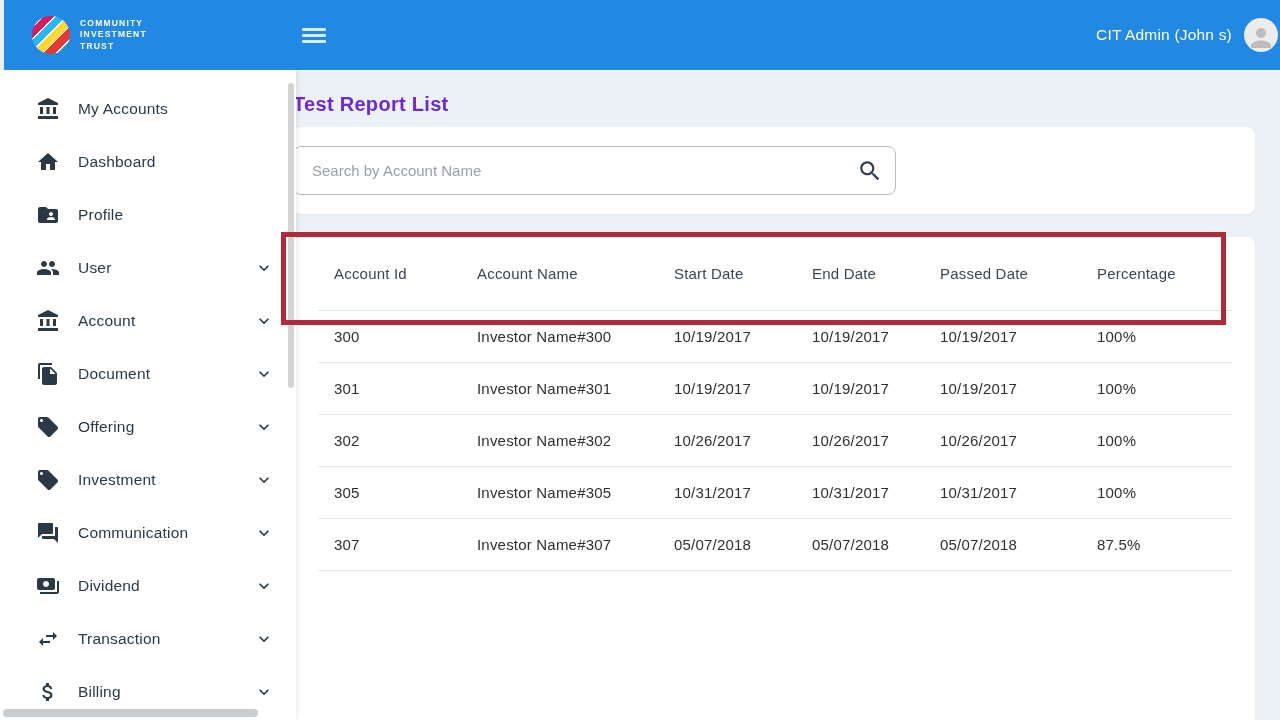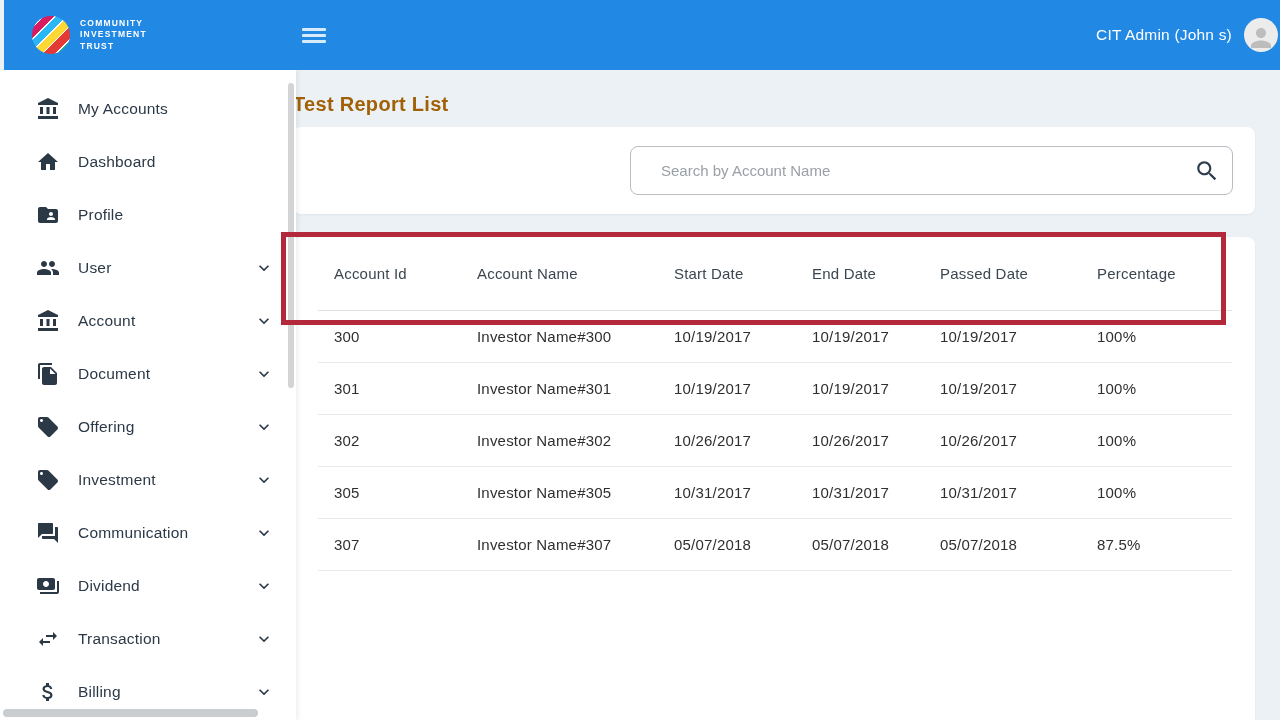--- a/index.html
+++ b/index.html
@@ -71,7 +71,7 @@
   .main { position:absolute; left:270px; top:70px; width:1010px; height:650px; }
   .page-title {
     position:absolute; left:23px; top:23px;
-    font-size:20px; font-weight:600; color:#a16207; letter-spacing:0.3px;
+    font-size:20px; font-weight:600; color:#6d28d9; letter-spacing:0.3px;
   }
   .search-card {
     position:absolute; left:23px; top:57px; width:962px; height:87px;

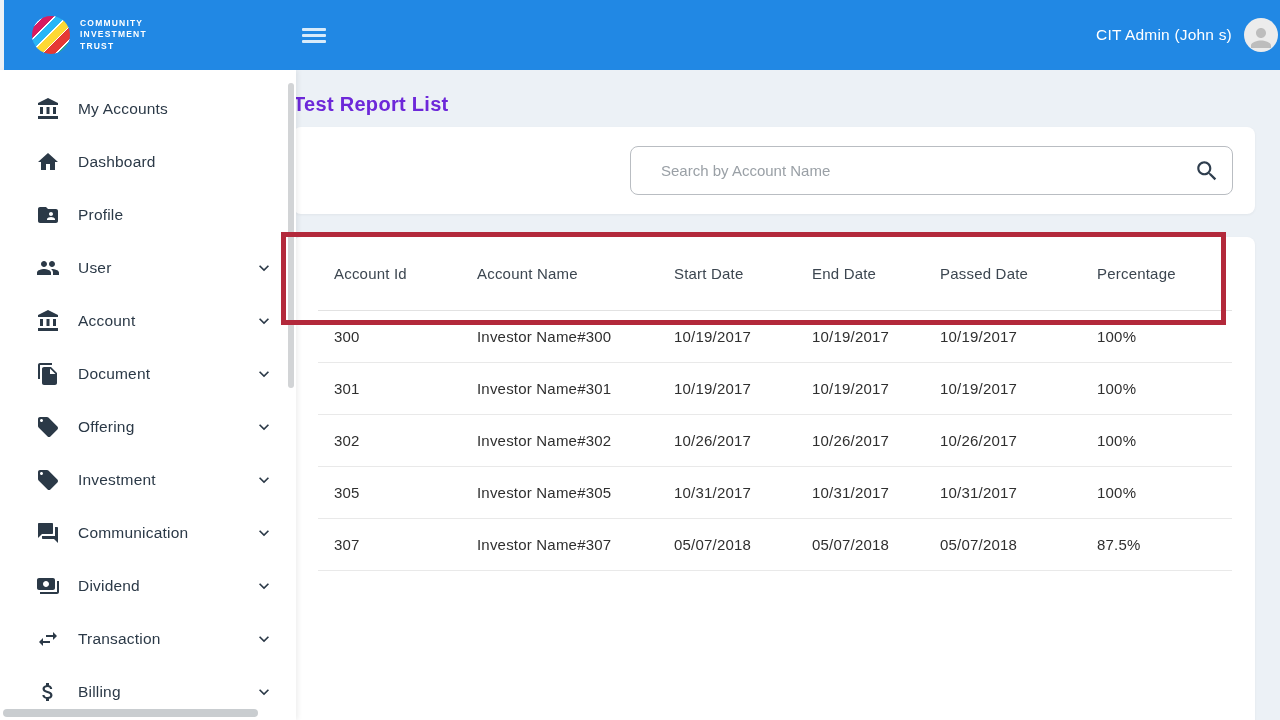--- a/index.html
+++ b/index.html
@@ -79,9 +79,9 @@
     display:flex; align-items:center;
   }
   .search-box {
-    position:relative; margin-left:337px; width:603px; height:49px;
+    position:relative; width:603px; height:49px;
     border:1px solid #b9bdc2; border-radius:8px;
-    display:flex; align-items:center; background:#fff;padding-left:12px;
+    display:flex; align-items:center; background:#fff;
   }
   .search-box input {
     border:none; outline:none; flex:1; height:100%;

